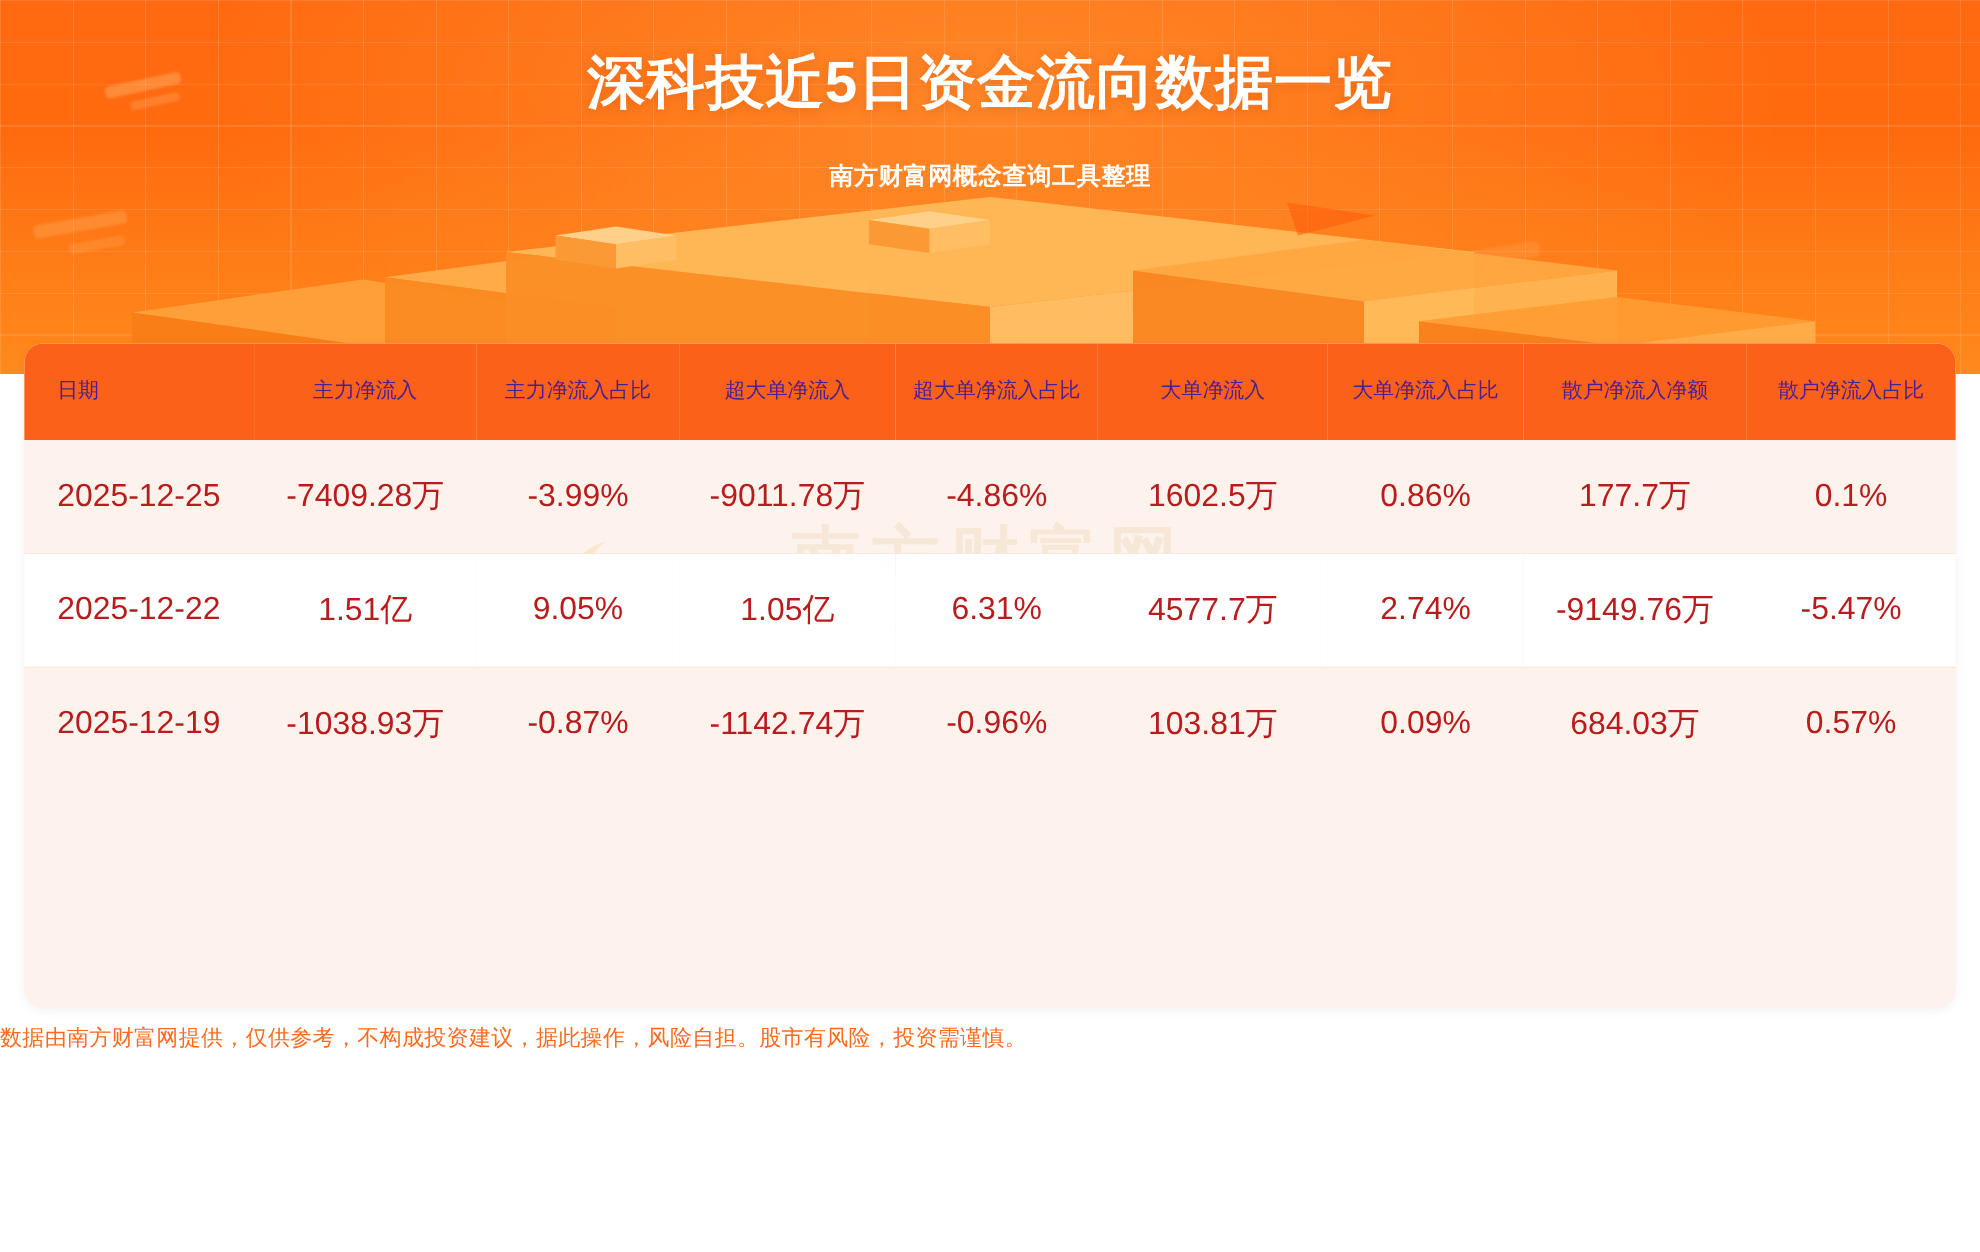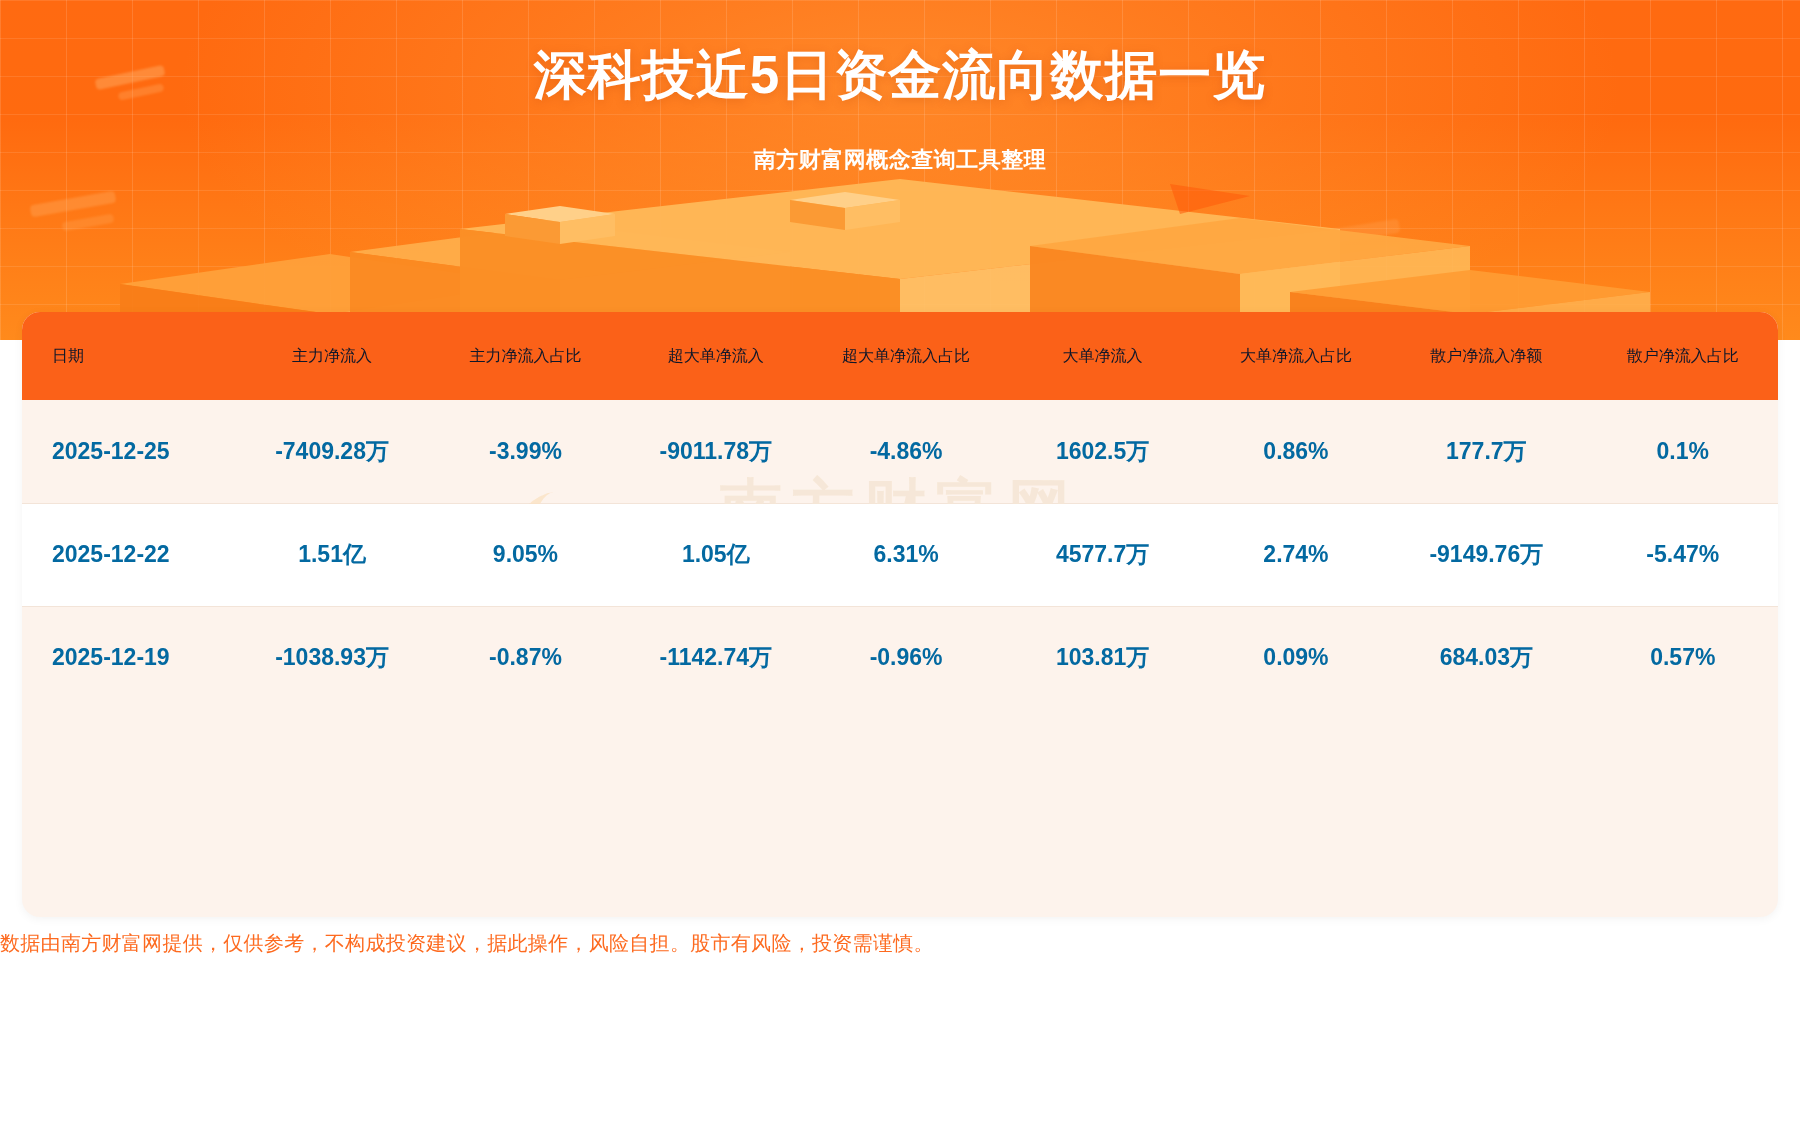--- a/index.html
+++ b/index.html
@@ -65,8 +65,8 @@
 
   thead th{
     background:#fb6118;
-    color:#0f172a;
-    font-size:16px;
+    color:#4c1d95;
+    font-size:19px;
     font-weight:normal;
     height:88px;
     vertical-align:middle;

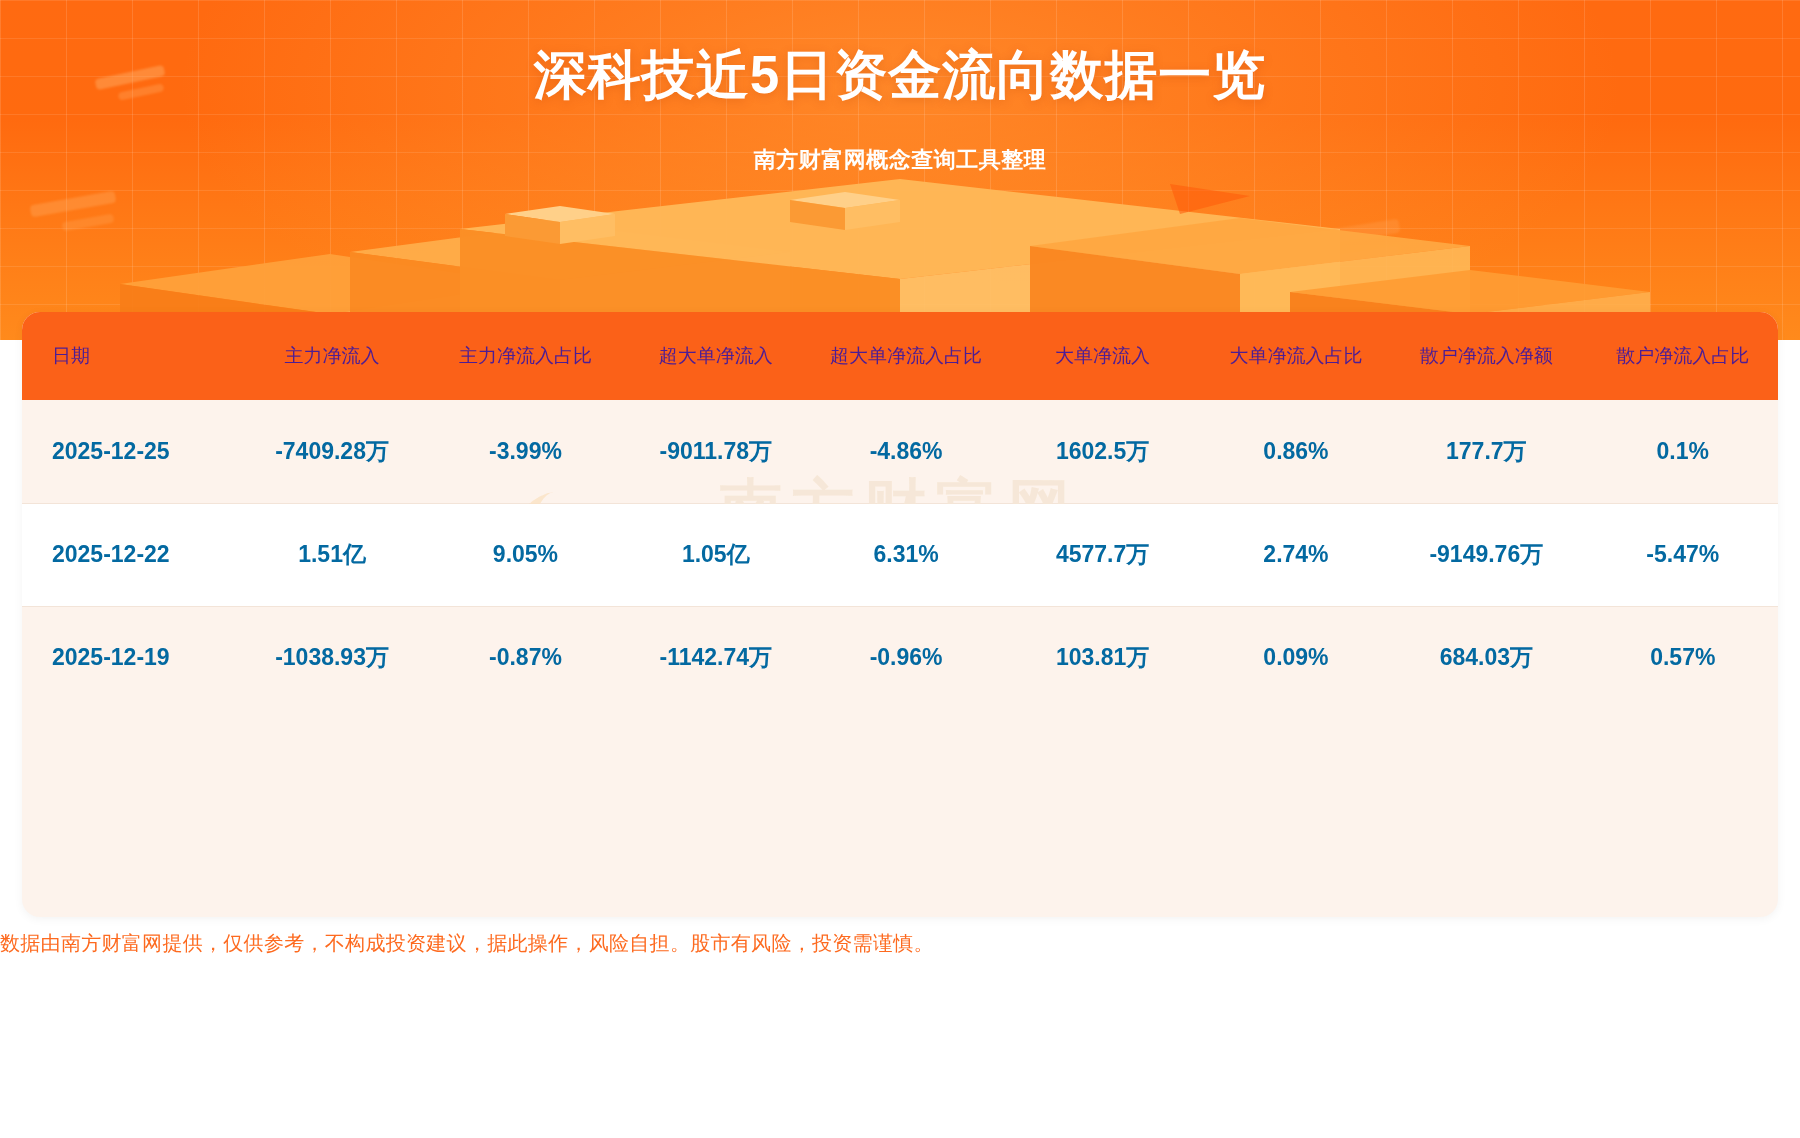--- a/index.html
+++ b/index.html
@@ -76,15 +76,14 @@
   thead th:first-child{ padding-left:30px; text-align:left;}
 
   tbody td{
-    font-size:23px;
-    color:#0369a1;
+    font-size:29px;
+    color:#b91c1c;
     height:103px;
     text-align:center;
     vertical-align:middle;
     padding:4px 6px;
     position:relative;
     z-index:2;
-    font-weight:bold;
   }
   tbody td:first-child{ padding-left:30px; text-align:left;}
   tbody tr.odd  td{ background:transparent; }

